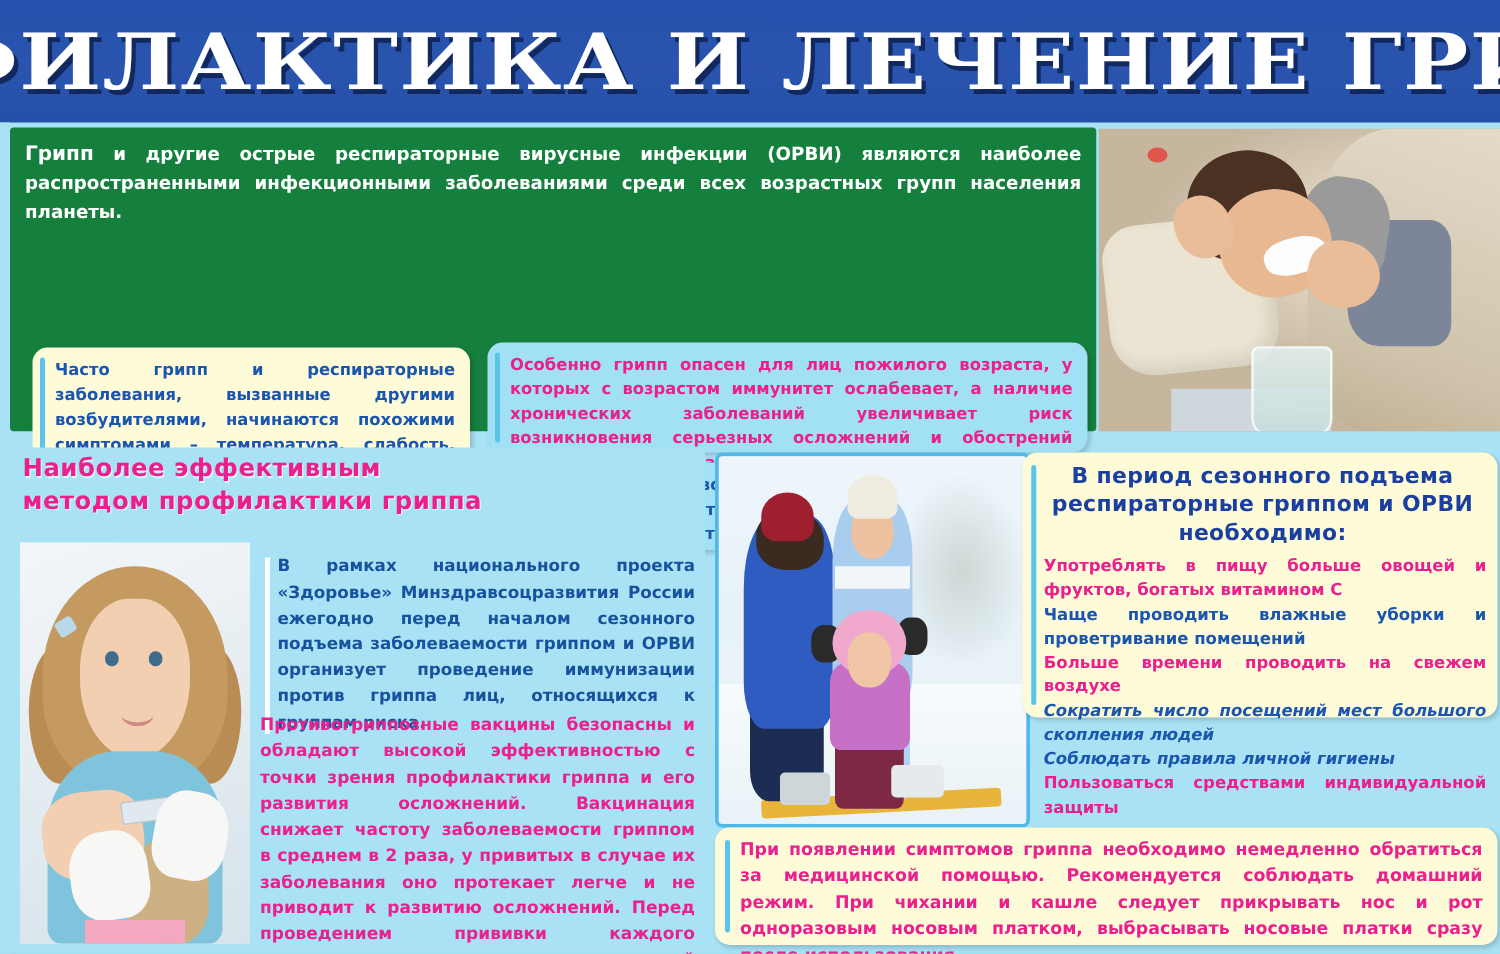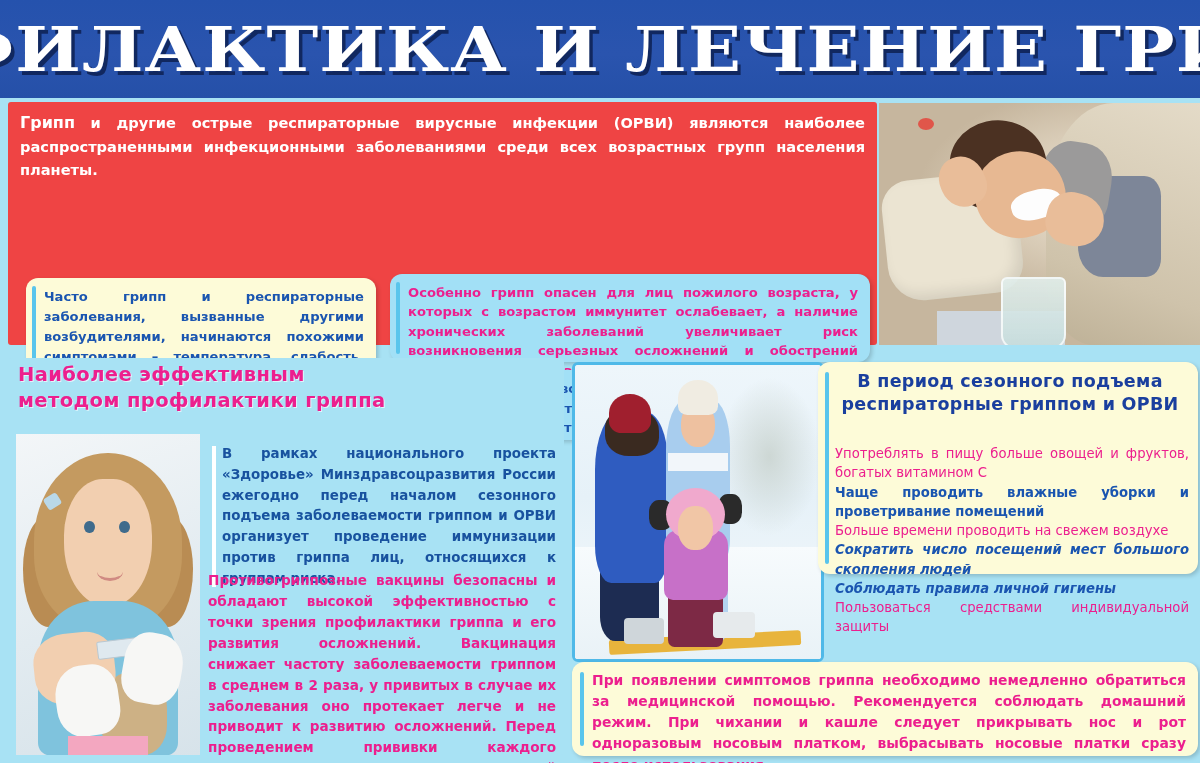--- a/index.html
+++ b/index.html
@@ -30,7 +30,7 @@
   
   .top-panel{
     position:absolute;left:8px;top:102px;width:869px;height:243px;
-    background:#ef4444;
+    background:#15803d;
     border-radius:3px;
   }
   .intro{

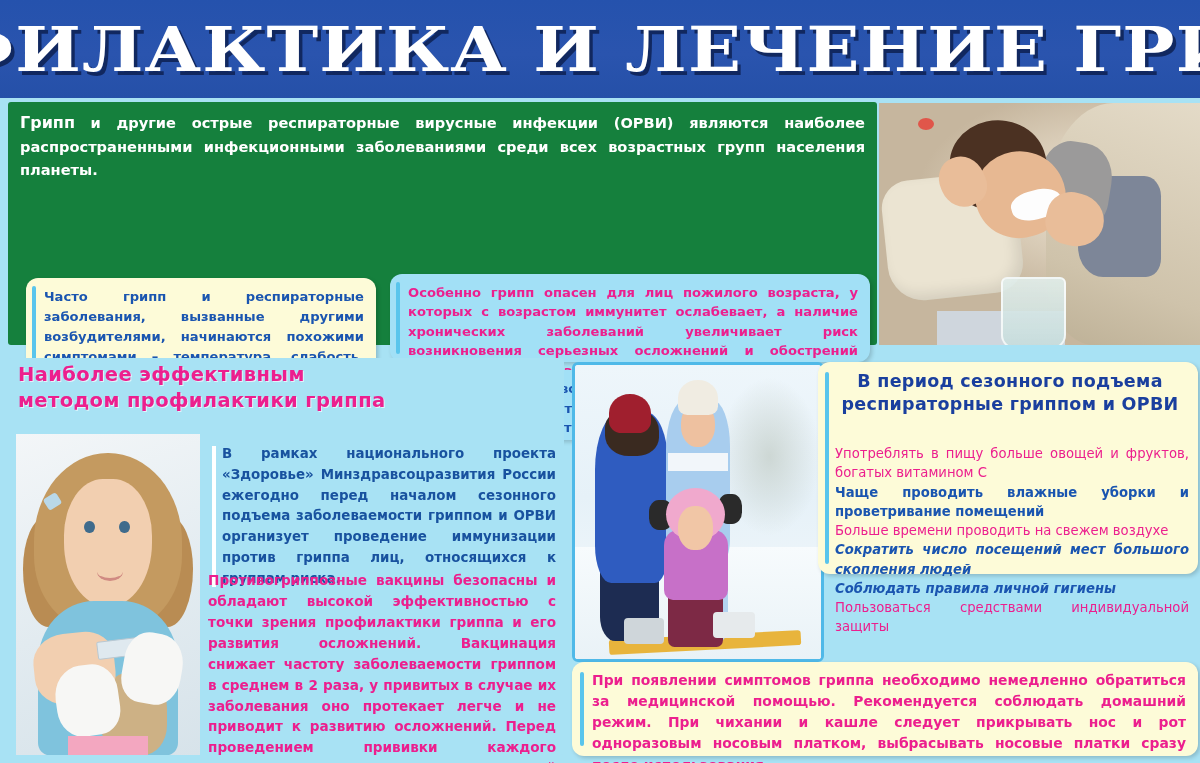--- a/index.html
+++ b/index.html
@@ -302,6 +302,7 @@
     <div class="tips-heading">
       <div>В период сезонного подъема</div>
       <div>респираторные гриппом и ОРВИ</div>
+      <div>необходимо:</div>
     </div>
     <div class="tips-list">
       <div class="tip pink">Употреблять в  пищу больше овощей и фруктов, богатых витамином С</div>

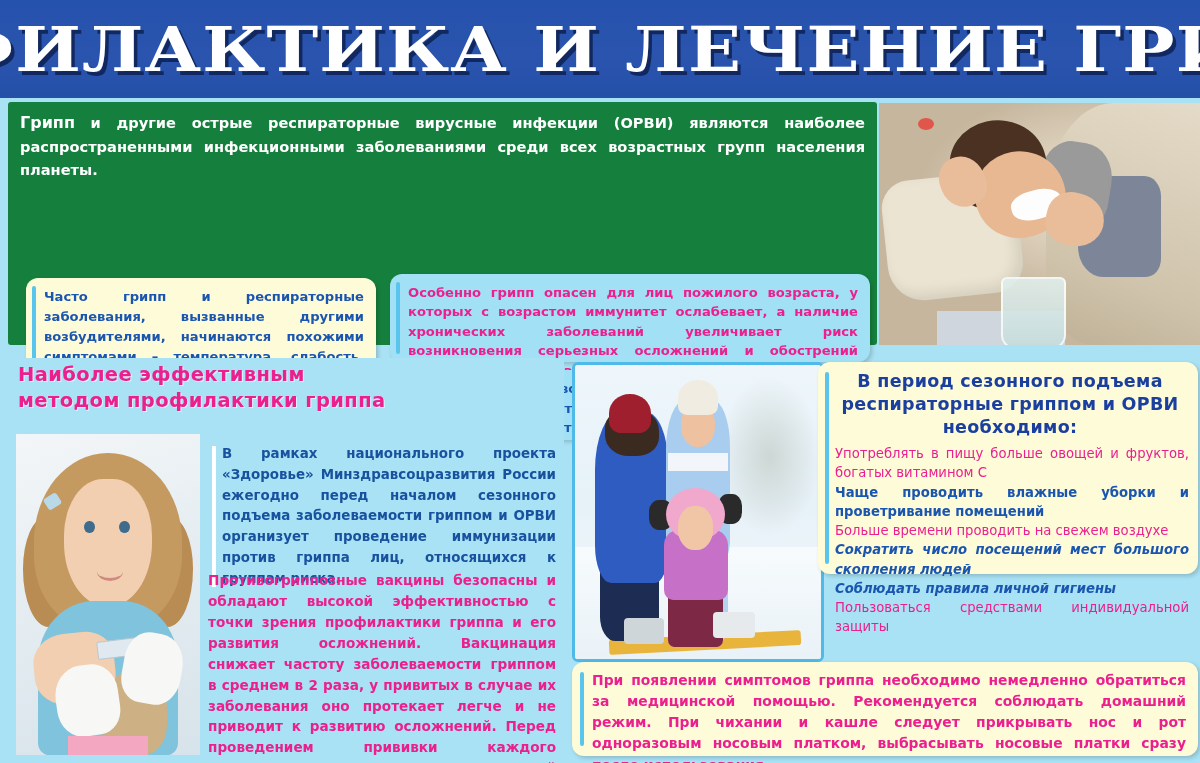--- a/index.html
+++ b/index.html
@@ -118,7 +118,7 @@
   }
   .tips-list{position:absolute;left:17px;right:9px;top:82px;}
   .tip{font-size:13.2px;line-height:1.46;text-align:justify;}
-  .tip.pink{color:#ec1f8e;font-weight:normal;}
+  .tip.pink{color:#ec1f8e;font-weight:bold;}
   .tip.blue{color:#1a55b0;font-weight:bold;}
   .tip.italic{font-style:italic;}
 

